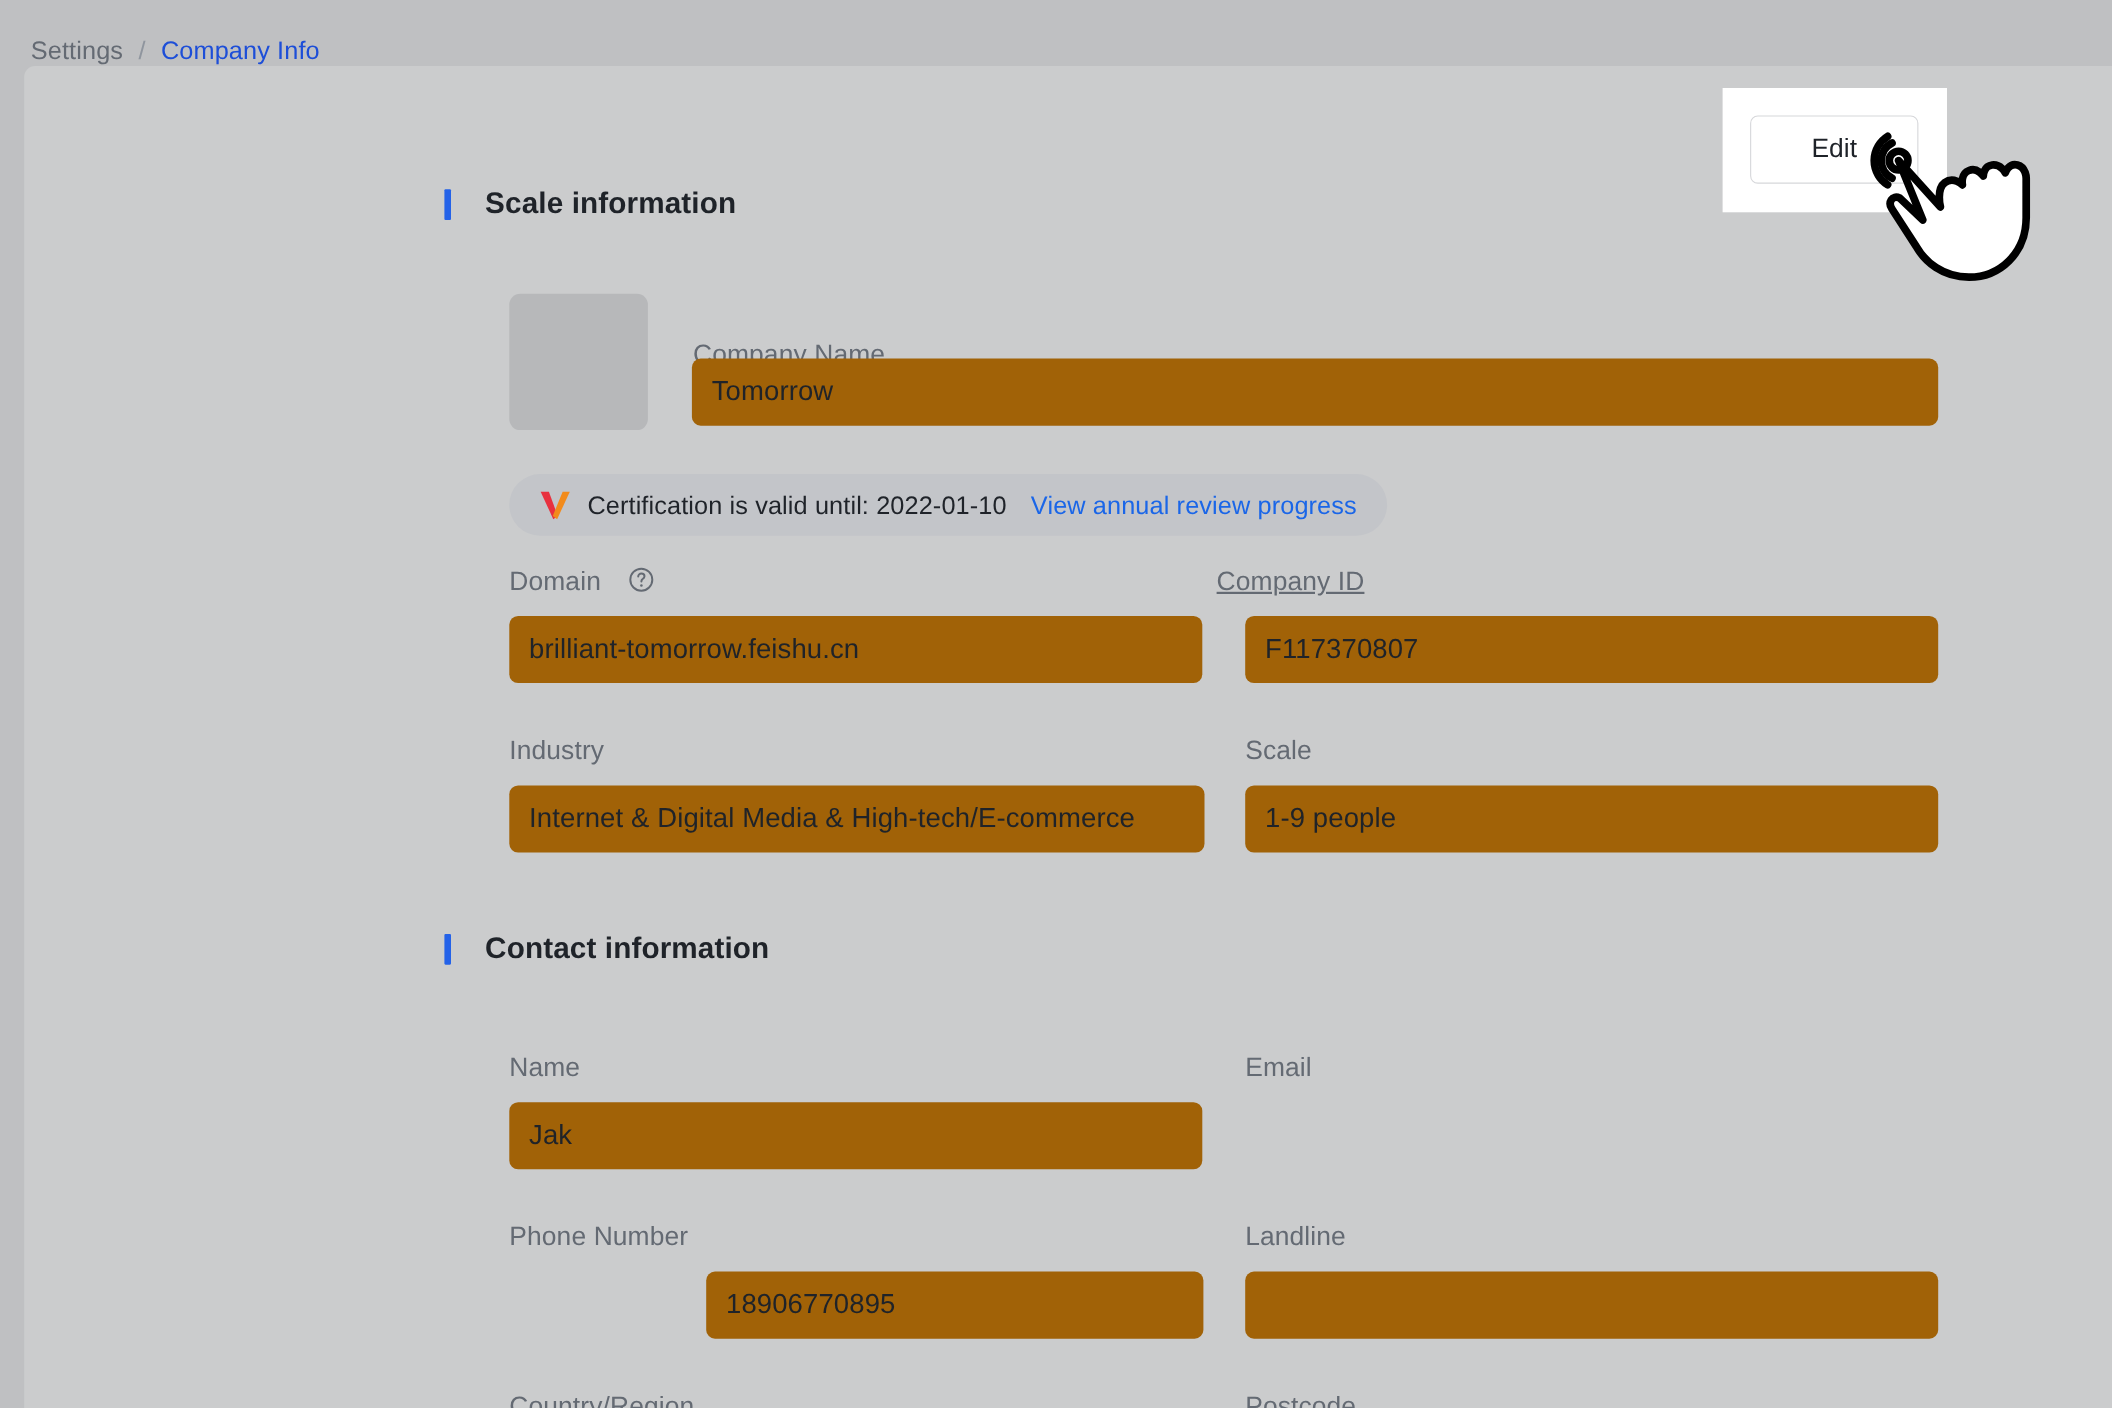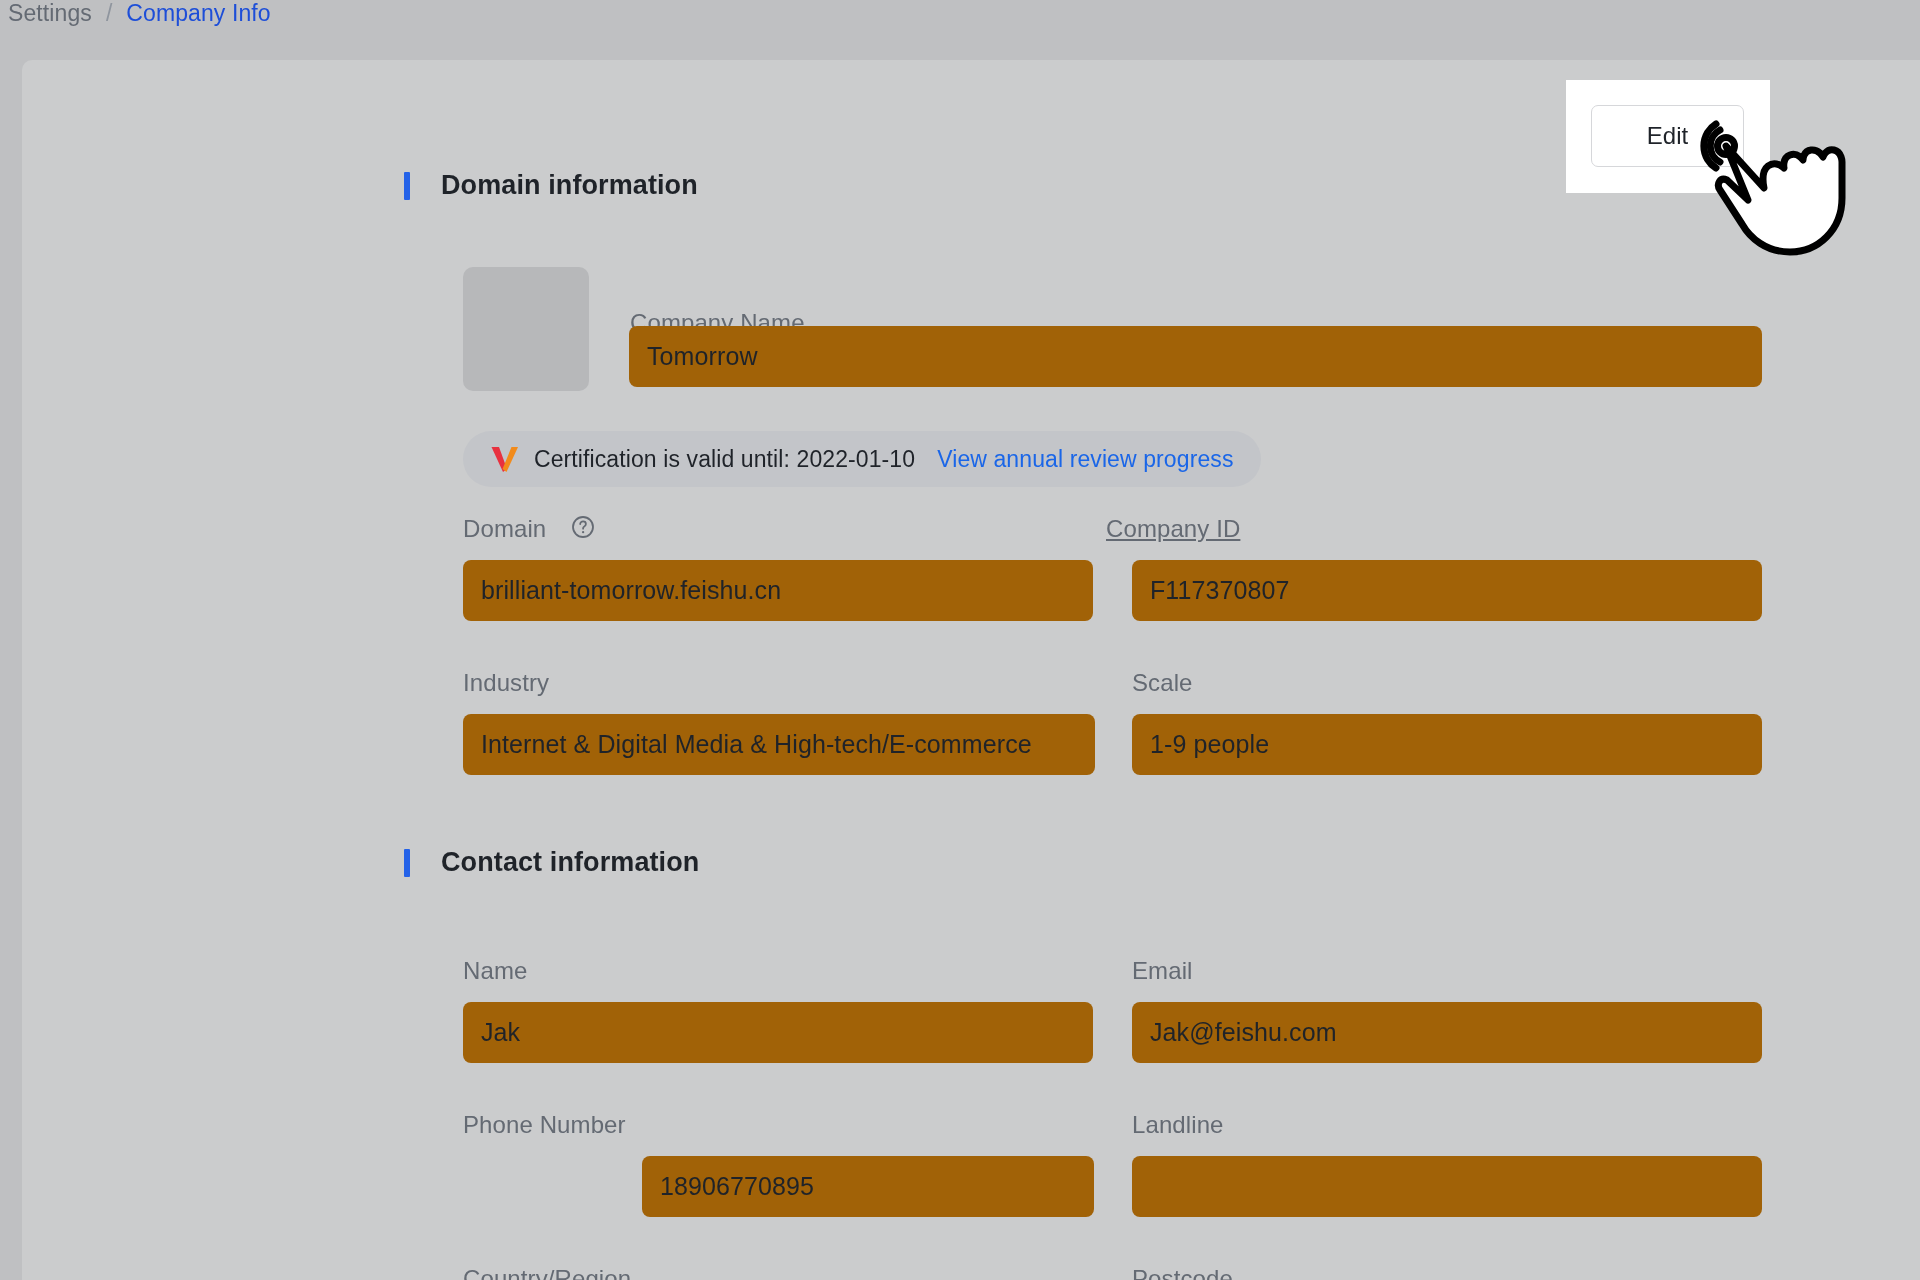--- a/index.html
+++ b/index.html
@@ -17,8 +17,8 @@
     left: 0; top: 0;
     width: 1920px; height: 60px;
     display: flex;
-    align-items: flex-start;
-    padding-left: 8px;
+    align-items: flex-end;
+    padding-left: 28px;
     background: #bfc0c2;
   }
   .crumb-root {

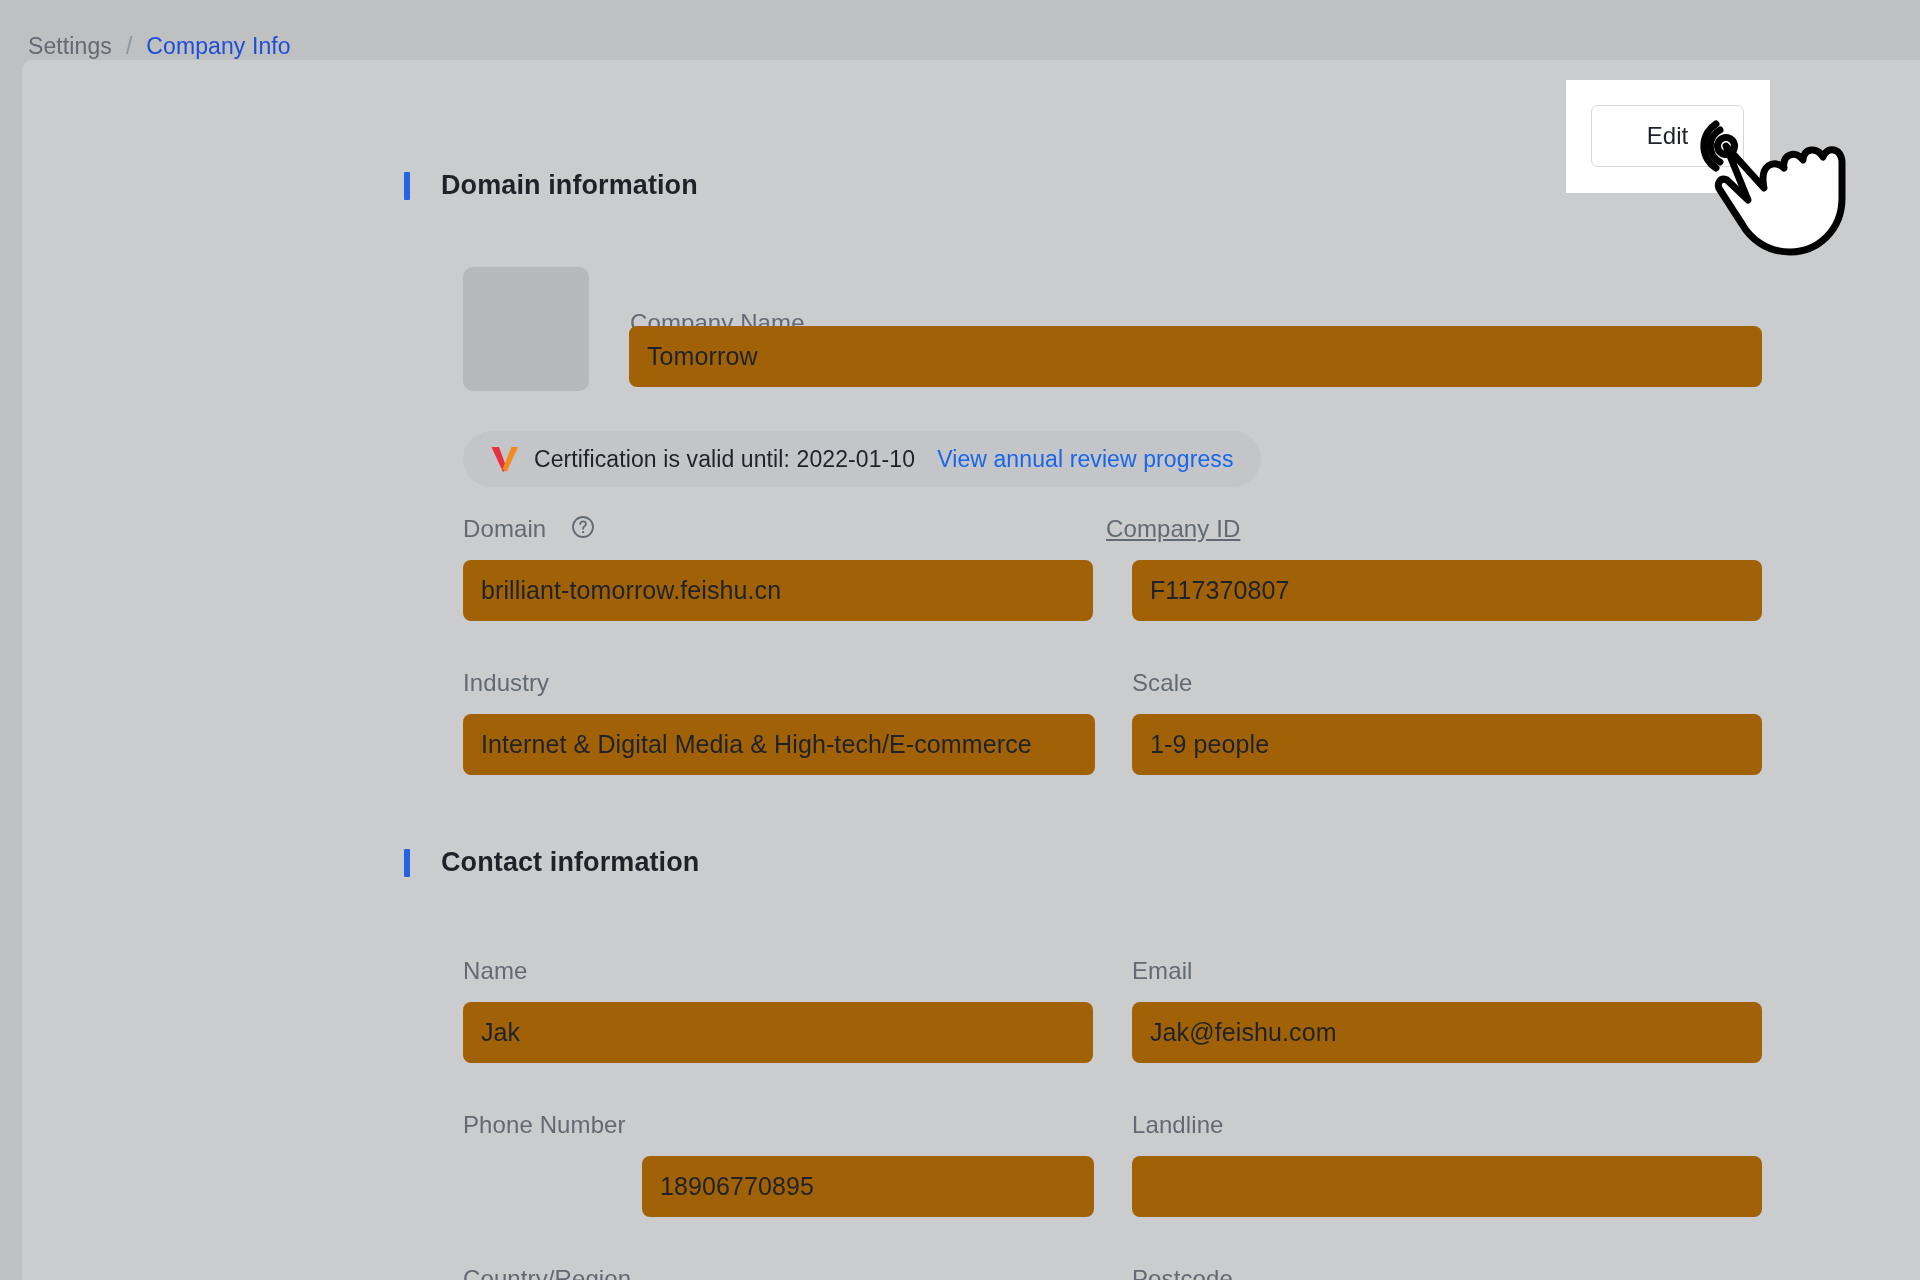--- a/index.html
+++ b/index.html
@@ -180,7 +180,7 @@
 
   <div class="section-head" style="left:382px; top:110px;">
     <span class="accent-bar"></span>
-    <span class="section-title">Domain information</span>
+    <span class="section-title">Scale information</span>
   </div>
 
   <div id="company-logo"></div>

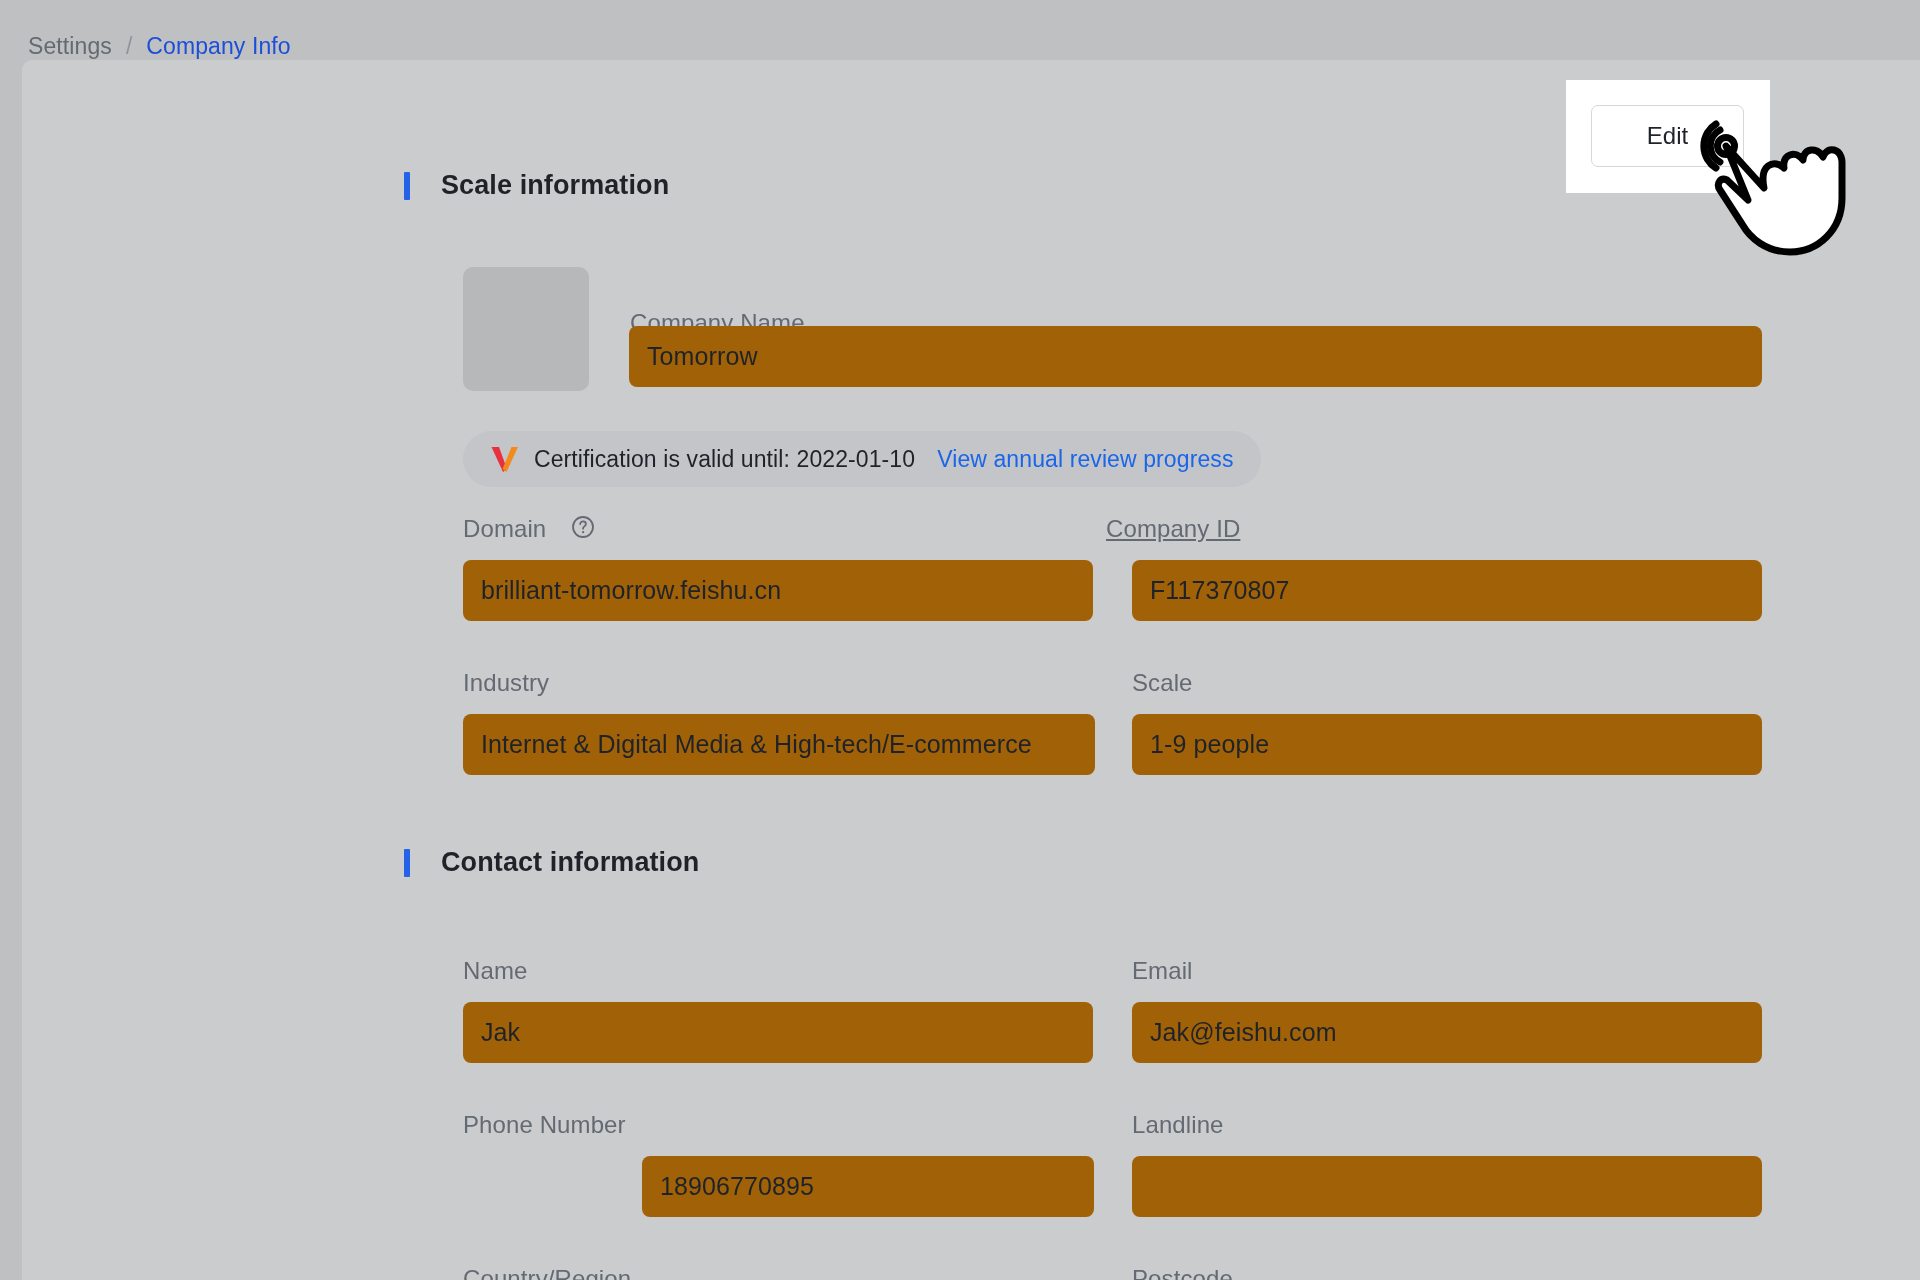--- a/index.html
+++ b/index.html
@@ -235,9 +235,6 @@
   </div>
 
   <span class="field-label" style="left:1110px; top:897px;">Email</span>
-  <div class="field-box" style="left:1110px; top:942px; width:630px; height:61px;">
-    <span class="field-value">Jak@feishu.com</span>
-  </div>
 
   <span class="field-label" style="left:441px; top:1051px;">Phone Number</span>
   <div class="field-box" style="left:620px; top:1096px; width:452px; height:61px;">

